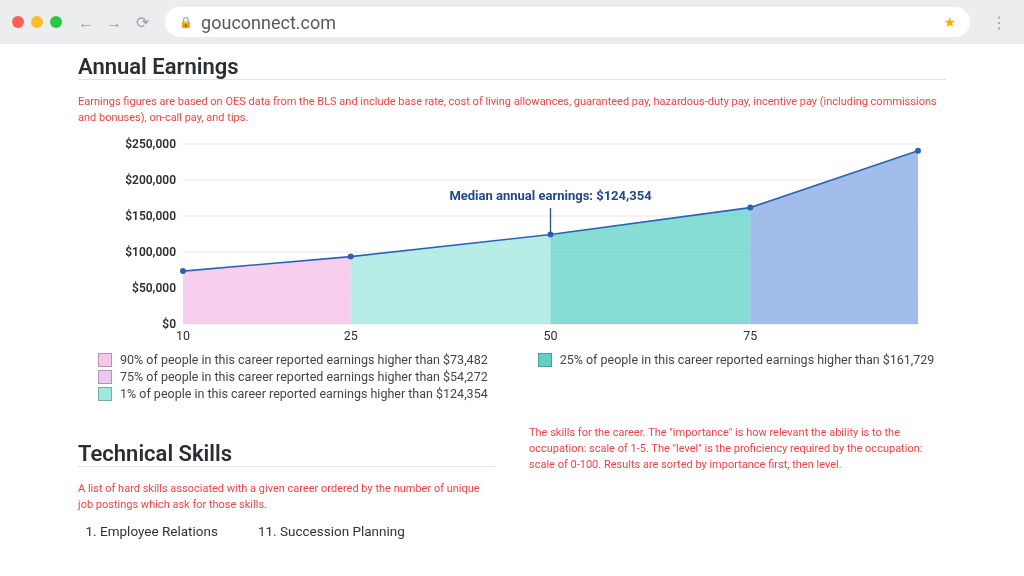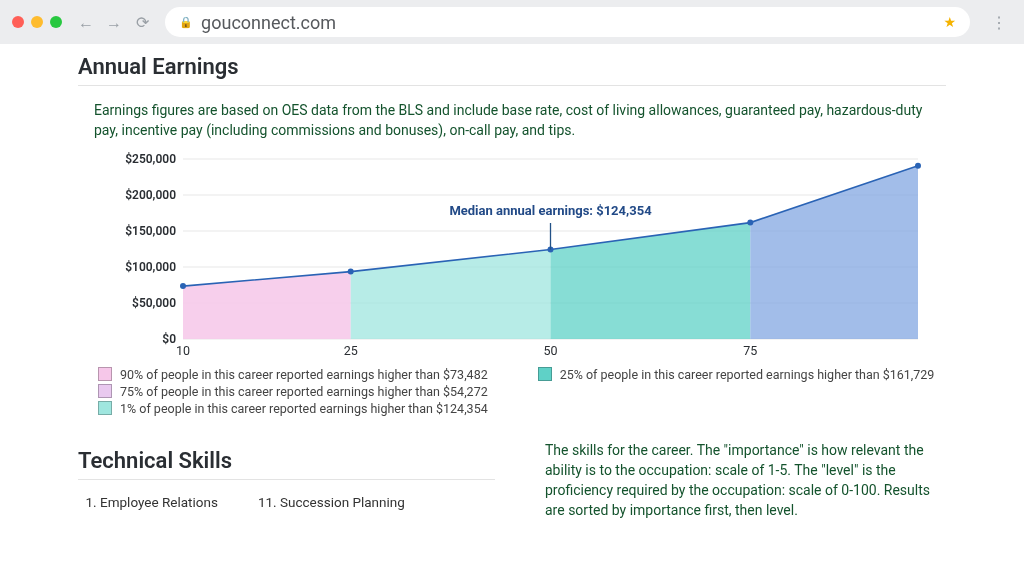--- a/index.html
+++ b/index.html
@@ -25,7 +25,7 @@
   .kebab { color: #9aa0a6; font-size: 16px; padding: 0 5px; }
 
   .page { background: #fff; height: 532px; padding: 10px 78px 0 78px; color: #2b2f33; }
-  h2 { font-size: 22px; font-weight: 600; color: #2a2e33; border-bottom: 1px solid #e3e3e3; padding-bottom: 6px; margin-bottom: 14px; }
+  h2 { font-size: 22px; font-weight: 600; color: #2a2e33; border-bottom: 1px solid #e3e3e3; padding-bottom: 0; margin-bottom: 14px; }
   .desc { font-size: 14px; color: #14532d; line-height: 1.45; margin-bottom: 8px; margin-left: 16px; }
 
   .chart-wrap { position: relative; height: 210px; margin: 6px 0 8px 0; }

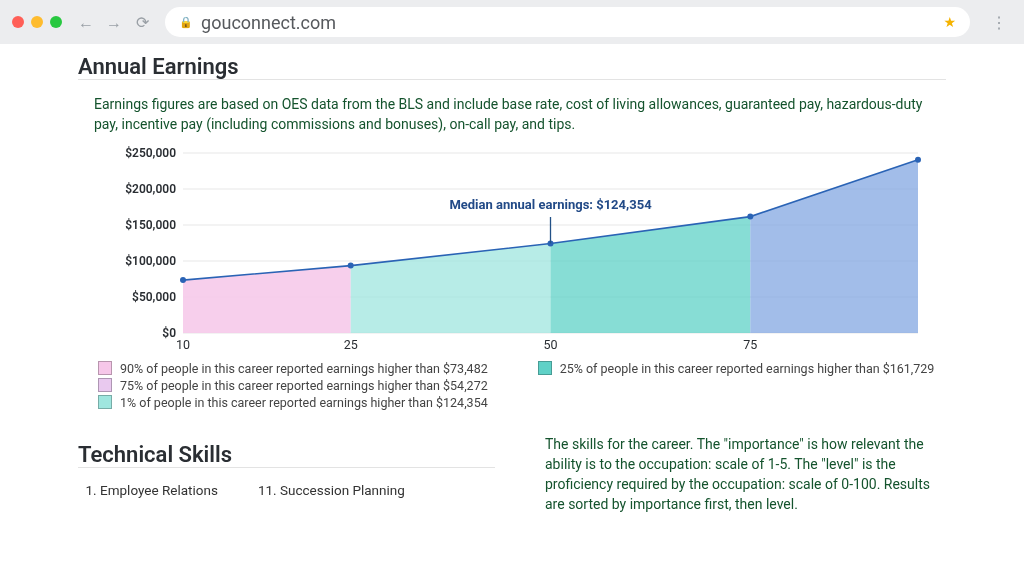--- a/index.html
+++ b/index.html
@@ -26,7 +26,7 @@
 
   .page { background: #fff; height: 532px; padding: 10px 78px 0 78px; color: #2b2f33; }
   h2 { font-size: 22px; font-weight: 600; color: #2a2e33; border-bottom: 1px solid #e3e3e3; padding-bottom: 0; margin-bottom: 14px; }
-  .desc { font-size: 14px; color: #14532d; line-height: 1.45; margin-bottom: 8px; margin-left: 16px; }
+  .desc { font-size: 11px; color: #ef4444; line-height: 1.45; margin-bottom: 8px; }
 
   .chart-wrap { position: relative; height: 210px; margin: 6px 0 8px 0; }
   .chart-svg { display:block; }

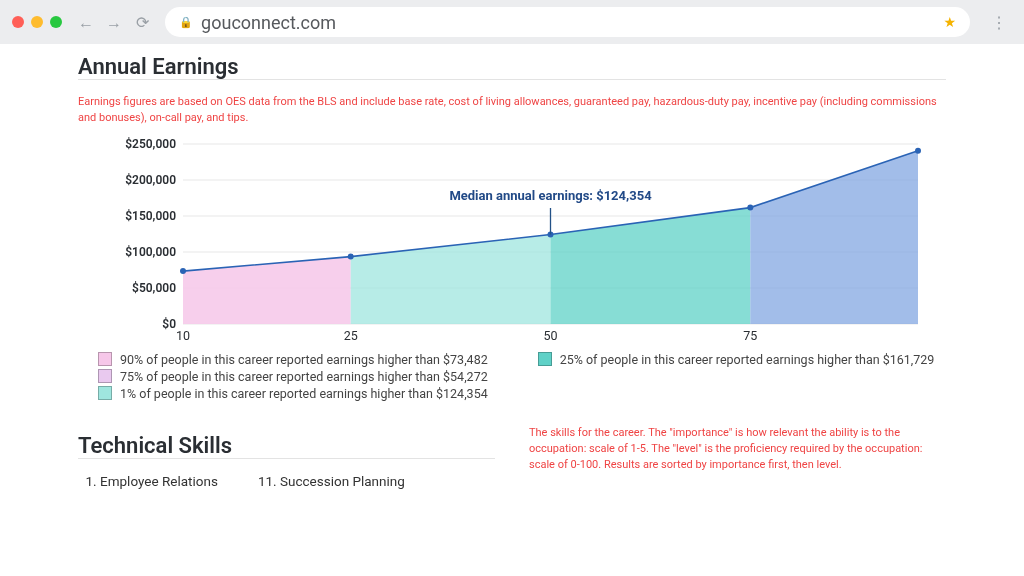--- a/index.html
+++ b/index.html
@@ -33,7 +33,7 @@
 
   .legend { display: flex; flex-wrap: wrap; gap: 4px 50px; margin: 4px 10px 24px 20px; }
   .legend-col { display: flex; flex-direction: column; gap: 2px; }
-  .legend-item { display: flex; align-items: flex-start; gap: 8px; font-size: 12.5px; color: #444; }
+  .legend-item { display: flex; align-items: flex-end; gap: 8px; font-size: 12.5px; color: #444; }
   .sw { width: 14px; height: 14px; border: 1px solid rgba(0,0,0,.25); }
 
   .two-col { display: flex; gap: 34px; }

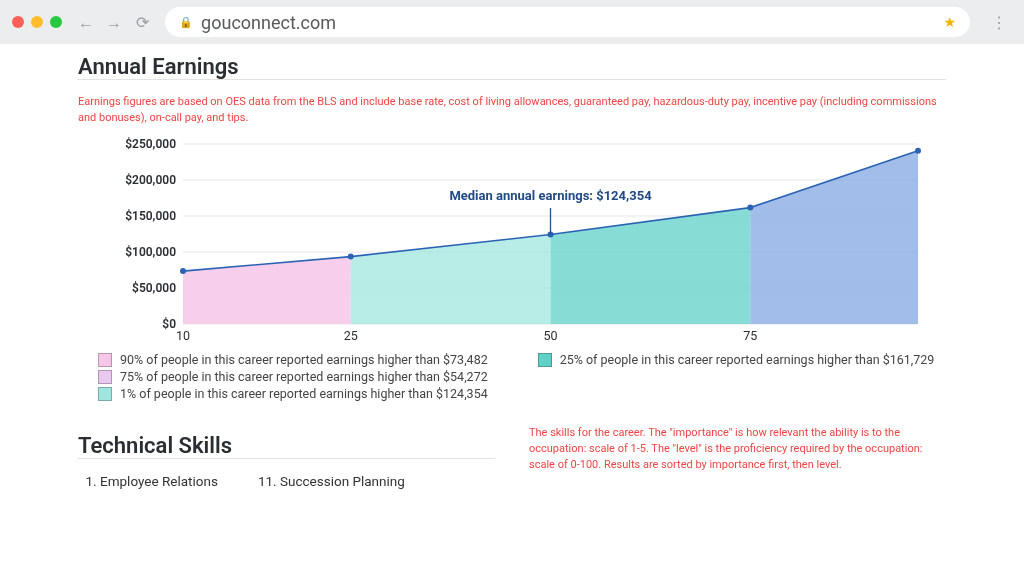--- a/index.html
+++ b/index.html
@@ -38,7 +38,7 @@
 
   .two-col { display: flex; gap: 34px; }
   .col { flex: 1; }
-  .col h2 { margin-top: 8px; }
+  .col h2 { margin-top: 16px; }
   .skills-lists { display: flex; gap: 30px; margin-top: 10px; }
   ol { list-style: decimal; padding-left: 22px; font-size: 13.5px; color: #333; }
   ol li { margin-bottom: 3px; }

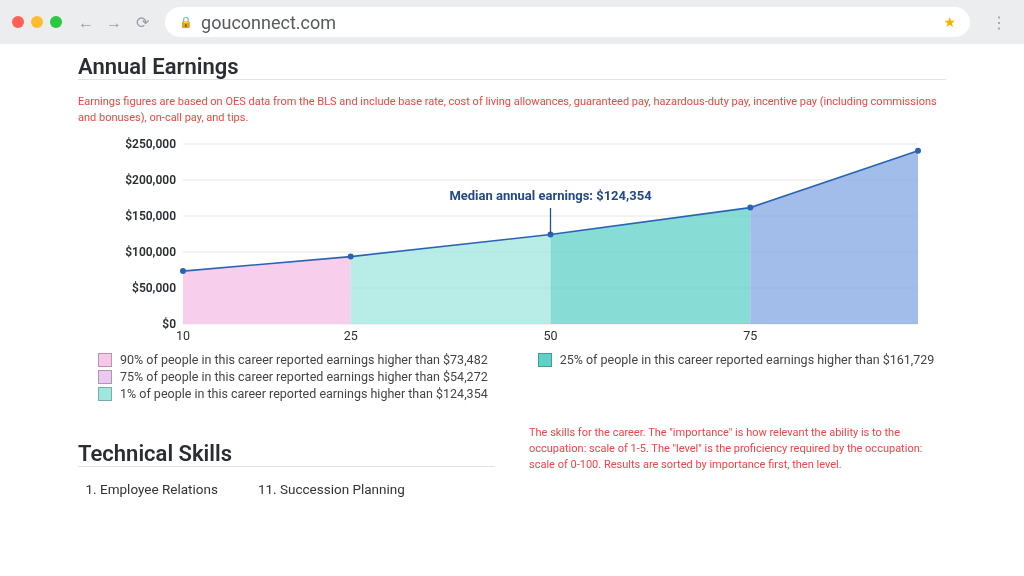--- a/index.html
+++ b/index.html
@@ -147,6 +147,7 @@
   <div class="two-col">
     <div class="col">
       <h2>Technical Skills</h2>
+      <p class="desc">A list of hard skills associated with a given career ordered by the number of unique job postings which ask for those skills.</p>
       <div class="skills-lists">
         <ol>
           <li>Employee Relations</li>

